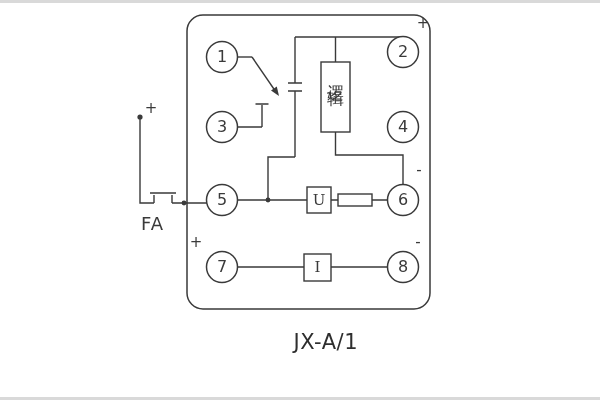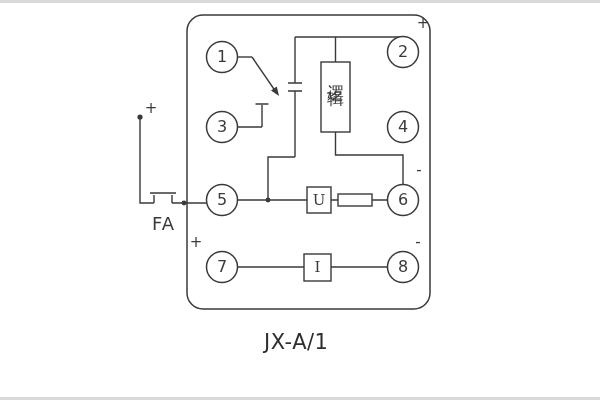--- a/index.html
+++ b/index.html
@@ -37,7 +37,7 @@
     font-size: 15px; color: #3a3a3a;
   }
   .fa-label {
-    position: absolute; left: 152px; top: 213px;
+    position: absolute; left: 141px; top: 213px;
     font-size: 18px; letter-spacing: 1px; color: #3a3a3a;
   }
   .title-label {

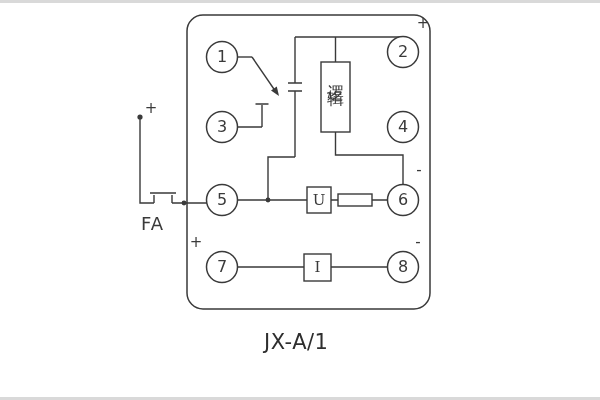--- a/index.html
+++ b/index.html
@@ -41,8 +41,8 @@
     font-size: 18px; letter-spacing: 1px; color: #3a3a3a;
   }
   .title-label {
-    position: absolute; left: 264px; top: 330px; width: 110px;
-    text-align: left; font-size: 21px; letter-spacing: 0.5px; color: #2e2e2e;
+    position: absolute; left: 248px; top: 330px; width: 110px;
+    text-align: right; font-size: 21px; letter-spacing: 0.5px; color: #2e2e2e;
   }
 </style>
 </head>

